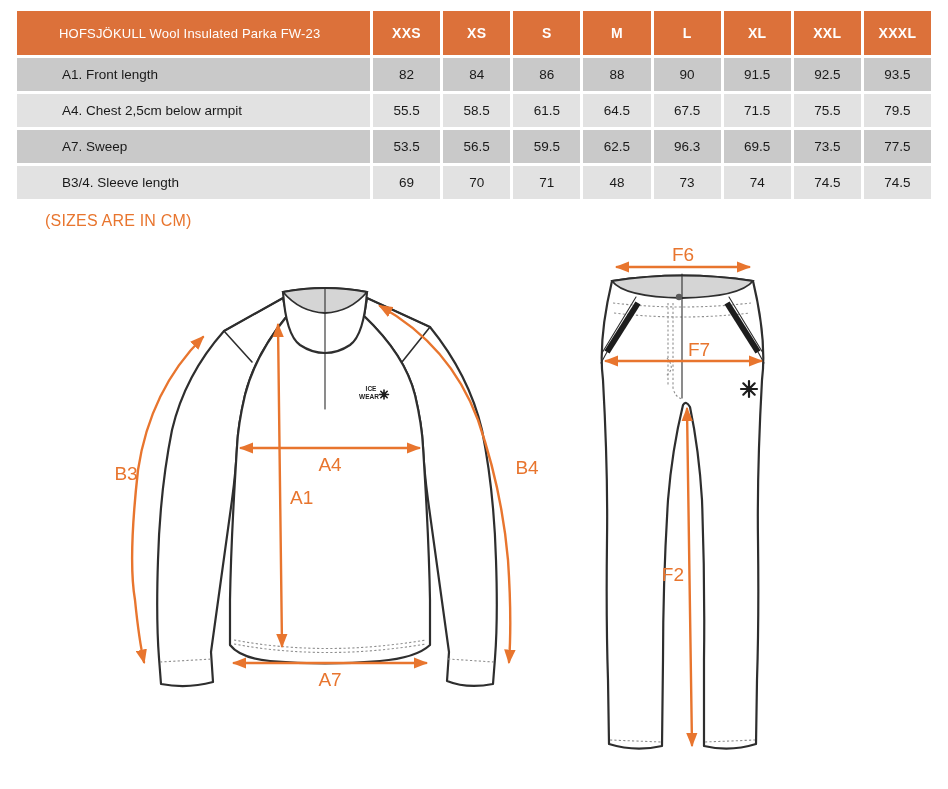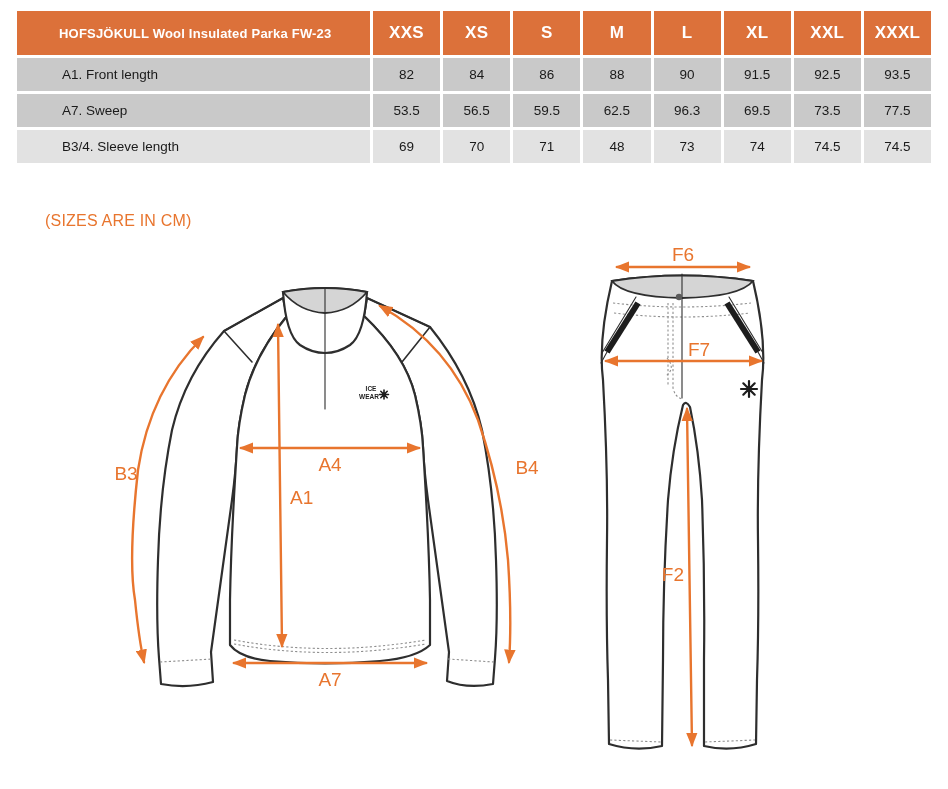--- a/index.html
+++ b/index.html
@@ -19,7 +19,7 @@
     font-size:13.5px;color:#1a1a1a;
   }
   table.size-chart th.title{
-    width:310px;background:var(--header-orange);color:#fff;font-weight:bold;
+    width:310px;background:var(--header-orange);color:#fff;font-weight:normal;
     text-align:left;padding-left:42px;height:42px;font-size:13px;
     white-space:nowrap;overflow:hidden;letter-spacing:.2px;
   }

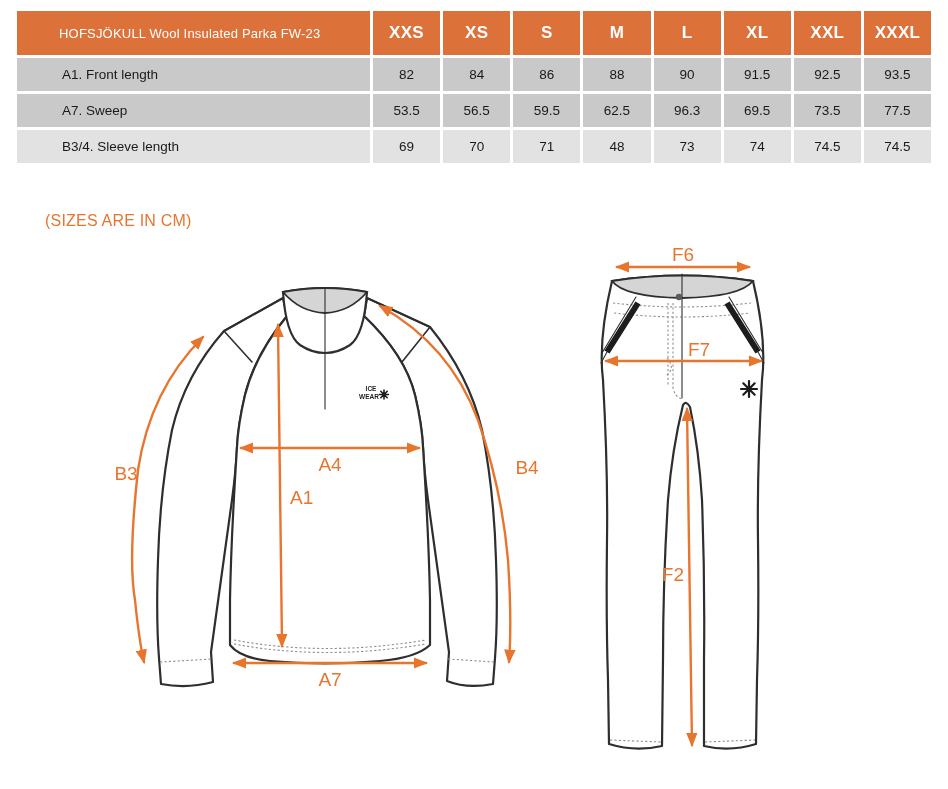--- a/index.html
+++ b/index.html
@@ -25,7 +25,7 @@
   }
   table.size-chart th.size{
     background:var(--header-orange);color:#fff;font-weight:bold;
-    text-align:center;height:42px;font-size:17px;letter-spacing:.3px;
+    text-align:center;height:42px;font-size:14px;letter-spacing:.3px;
   }
   table.size-chart td{height:31px;}
   table.size-chart td.label{text-align:left;padding-left:45px;white-space:nowrap;overflow:hidden;}

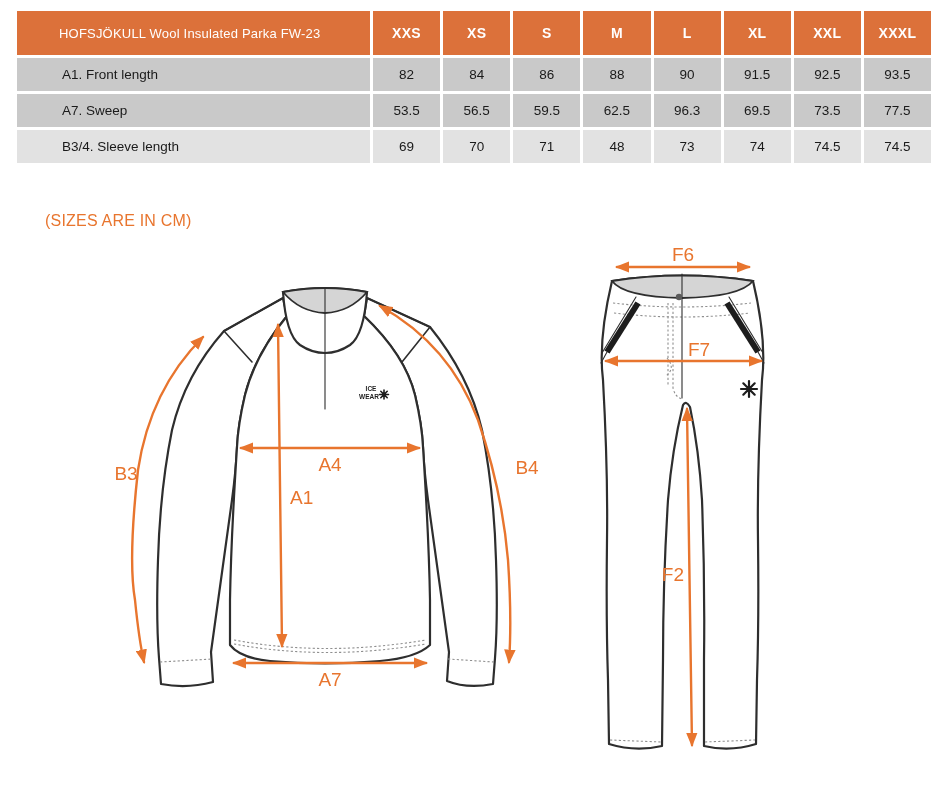--- a/index.html
+++ b/index.html
@@ -80,6 +80,17 @@
         <td class="val">92.5</td>
         <td class="val">93.5</td>
       </tr>
+      <tr class="light">
+        <td class="label">A4. Chest 2,5cm below armpit</td>
+        <td class="val">55.5</td>
+        <td class="val">58.5</td>
+        <td class="val">61.5</td>
+        <td class="val">64.5</td>
+        <td class="val">67.5</td>
+        <td class="val">71.5</td>
+        <td class="val">75.5</td>
+        <td class="val">79.5</td>
+      </tr>
       <tr class="dark">
         <td class="label">A7. Sweep</td>
         <td class="val">53.5</td>

